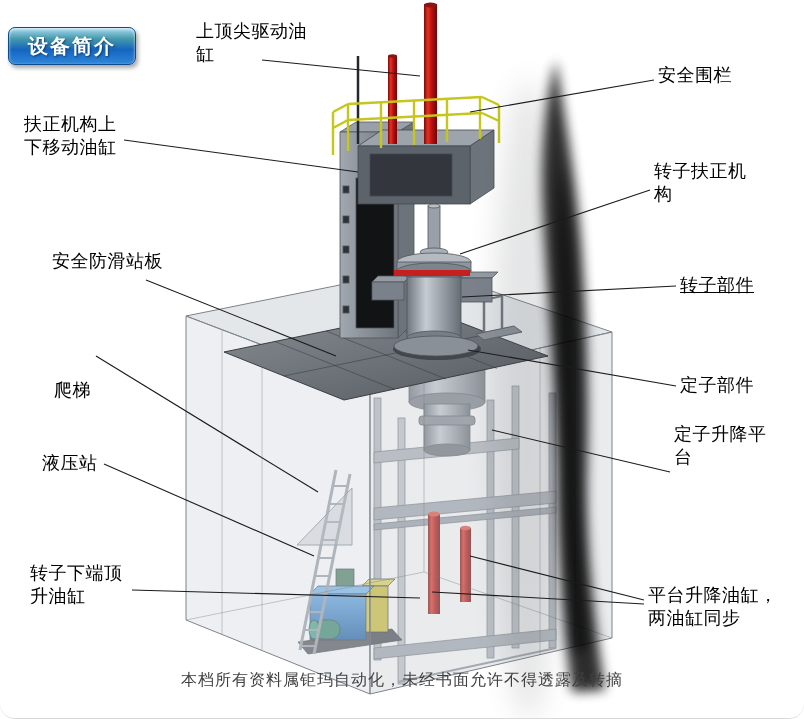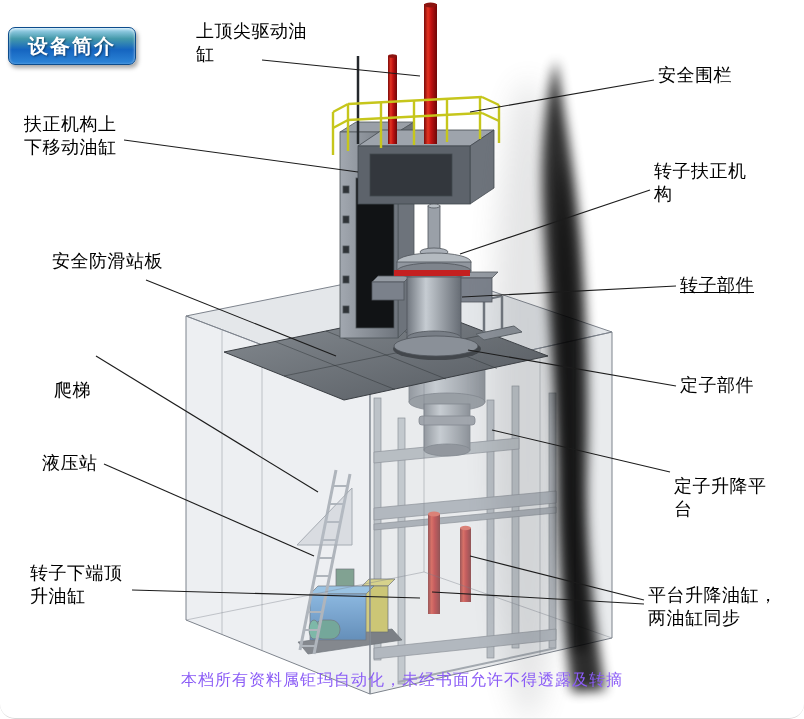--- a/index.html
+++ b/index.html
@@ -256,7 +256,7 @@
   <div class="label" style="left:54px;  top:344px; width:60px;margin-top:35px;">爬梯</div>
   <div class="label" style="left:680px; top:374px; width:95px;">定子部件</div>
   <div class="label" style="left:42px;  top:452px; width:80px;">液压站</div>
-  <div class="label" style="left:674px; top:475px; width:100px;">定子升降平台</div>
+  <div class="label" style="left:674px; top:423px; width:100px;">定子升降平台</div>
   <div class="label" style="left:30px;  top:562px; width:100px;">转子下端顶升油缸</div>
   <div class="label" style="left:648px; top:584px; width:140px;">平台升降油缸，两油缸同步</div>
 

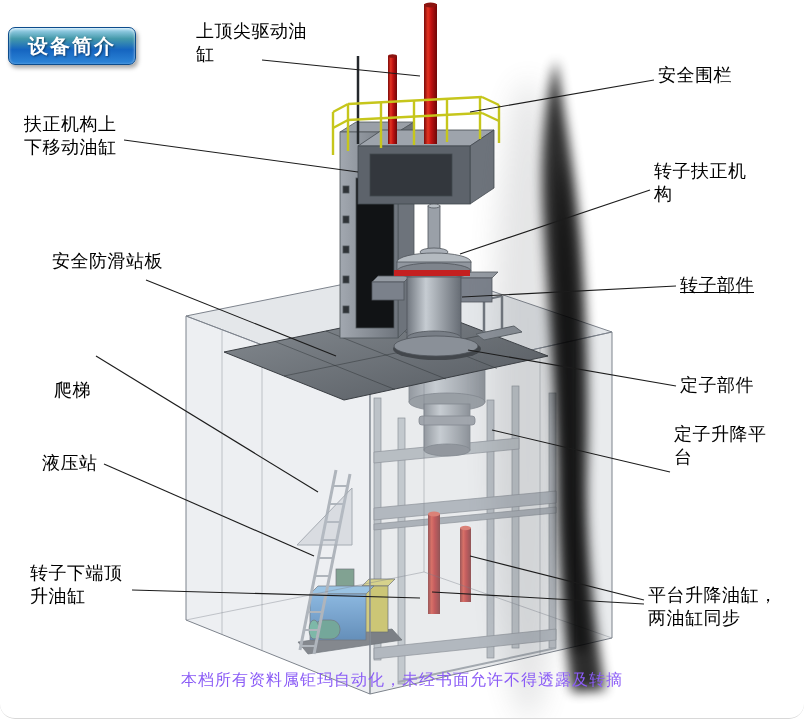--- a/index.html
+++ b/index.html
@@ -27,7 +27,7 @@
   }
   .footer {
     position:absolute; left:0; right:0; top:670px; text-align:center;
-    font-size:16px; letter-spacing:1px; color:#8b5cf6; z-index:5;
+    font-size:16px; letter-spacing:1px; color:#404040; z-index:5;
   }
 </style>
 </head>

